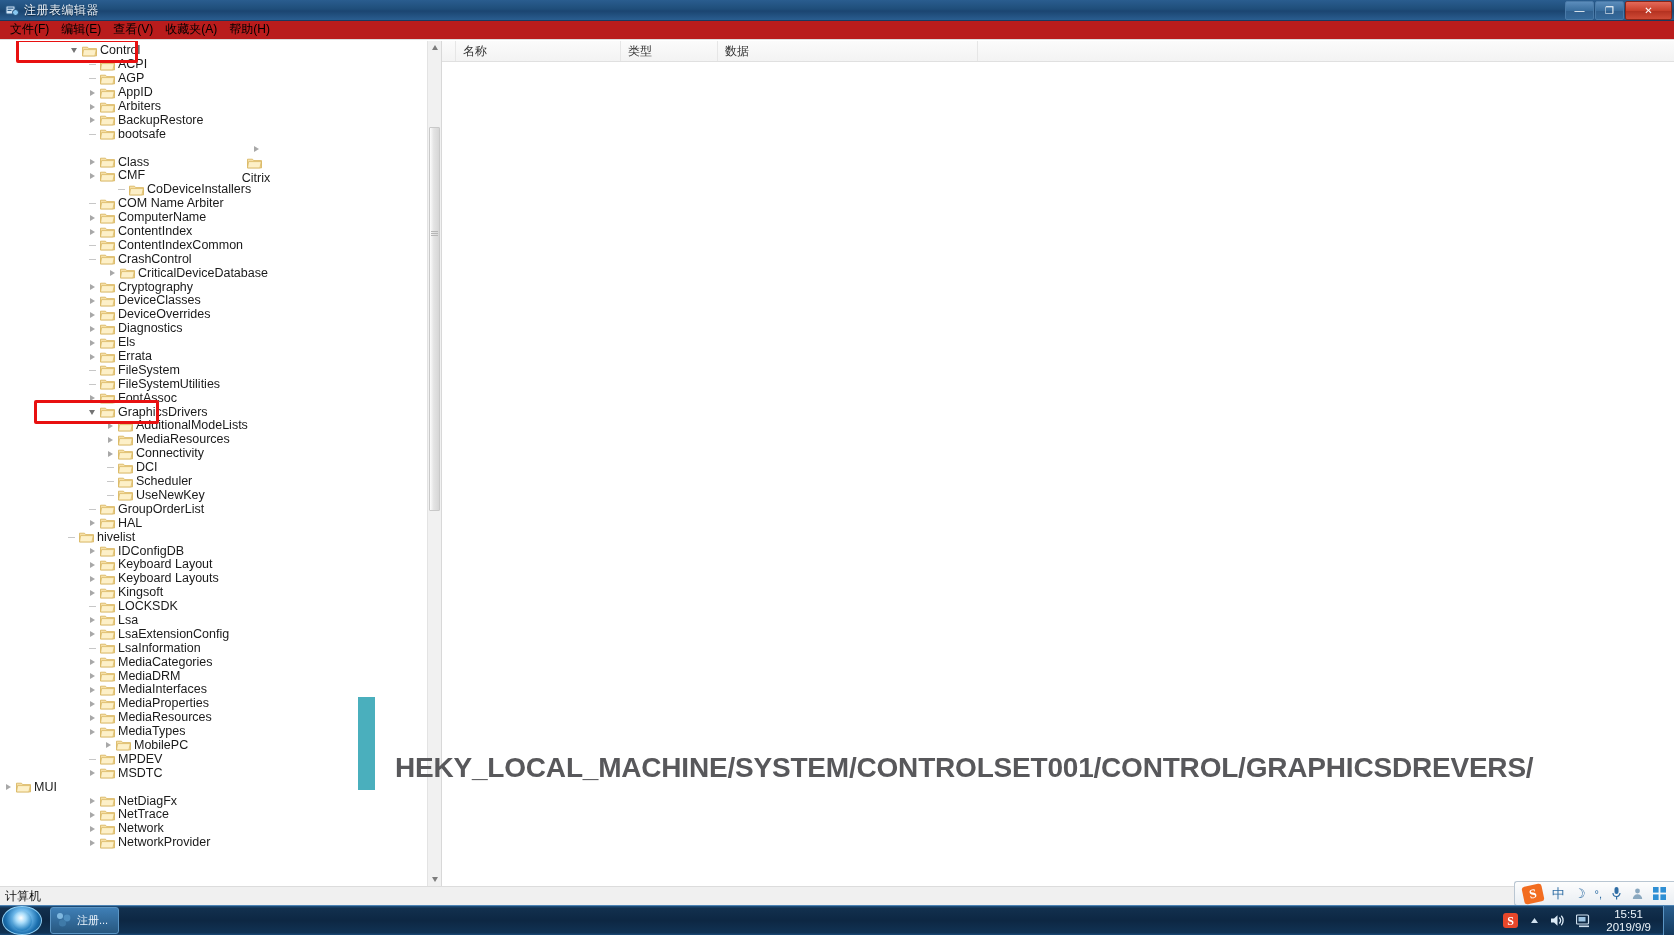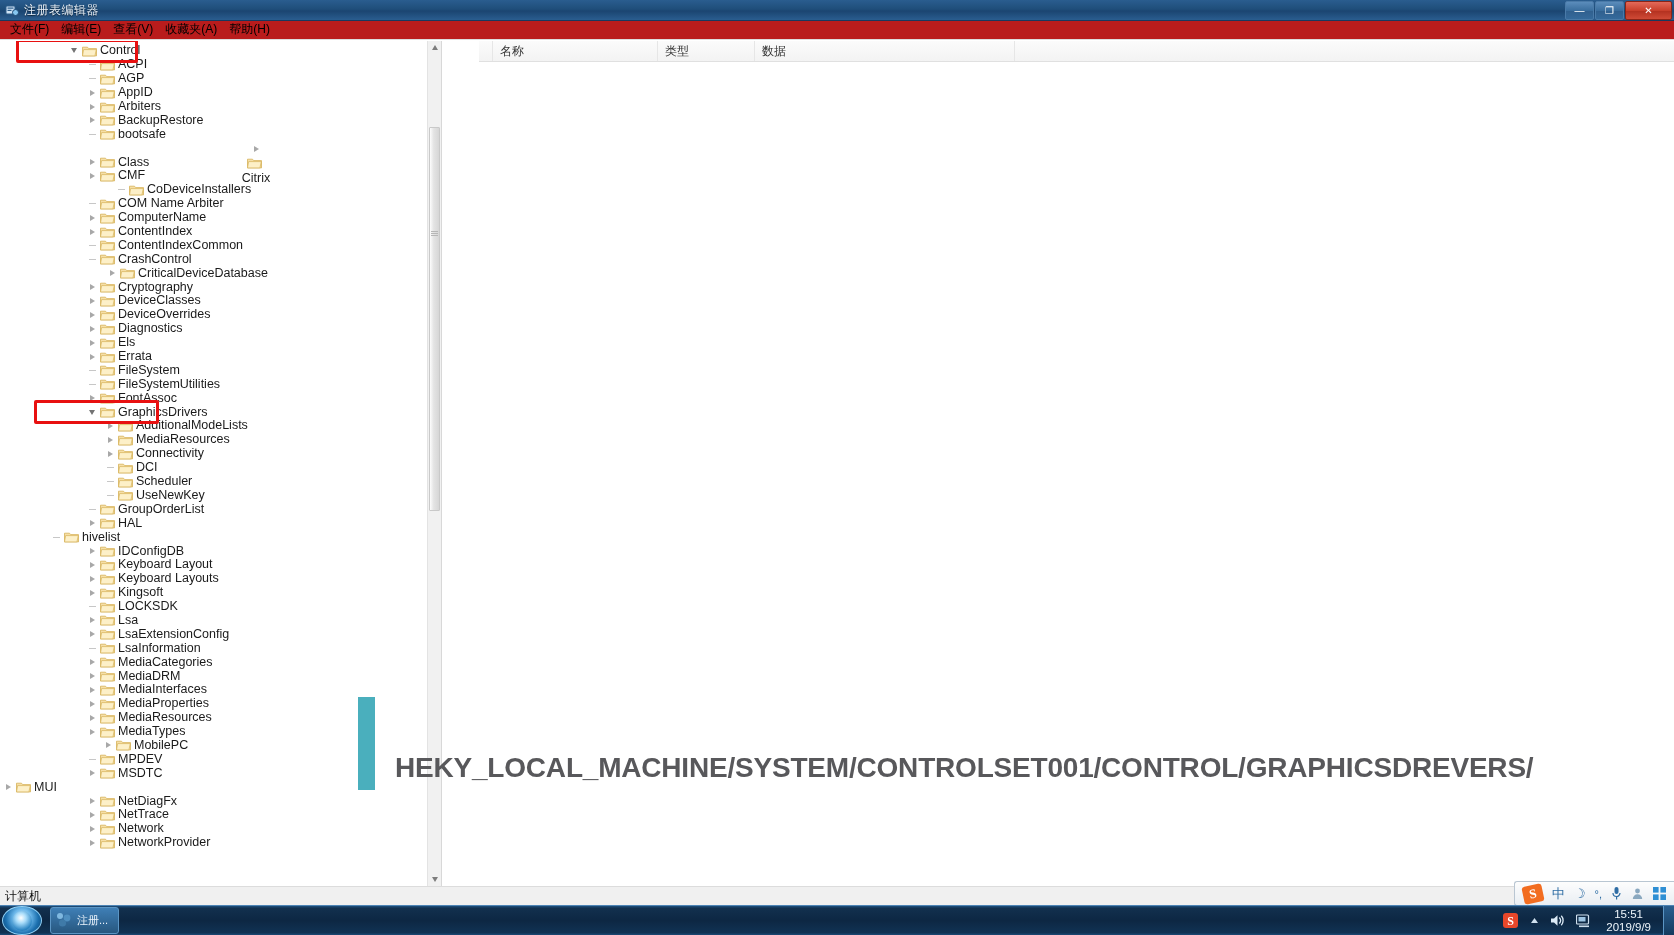--- a/index.html
+++ b/index.html
@@ -218,7 +218,6 @@
     flex-direction: column;
     background: #fff;
     min-width: 0;
-    margin-left: 37px;
   }
   #list-header {
     height: 20px;

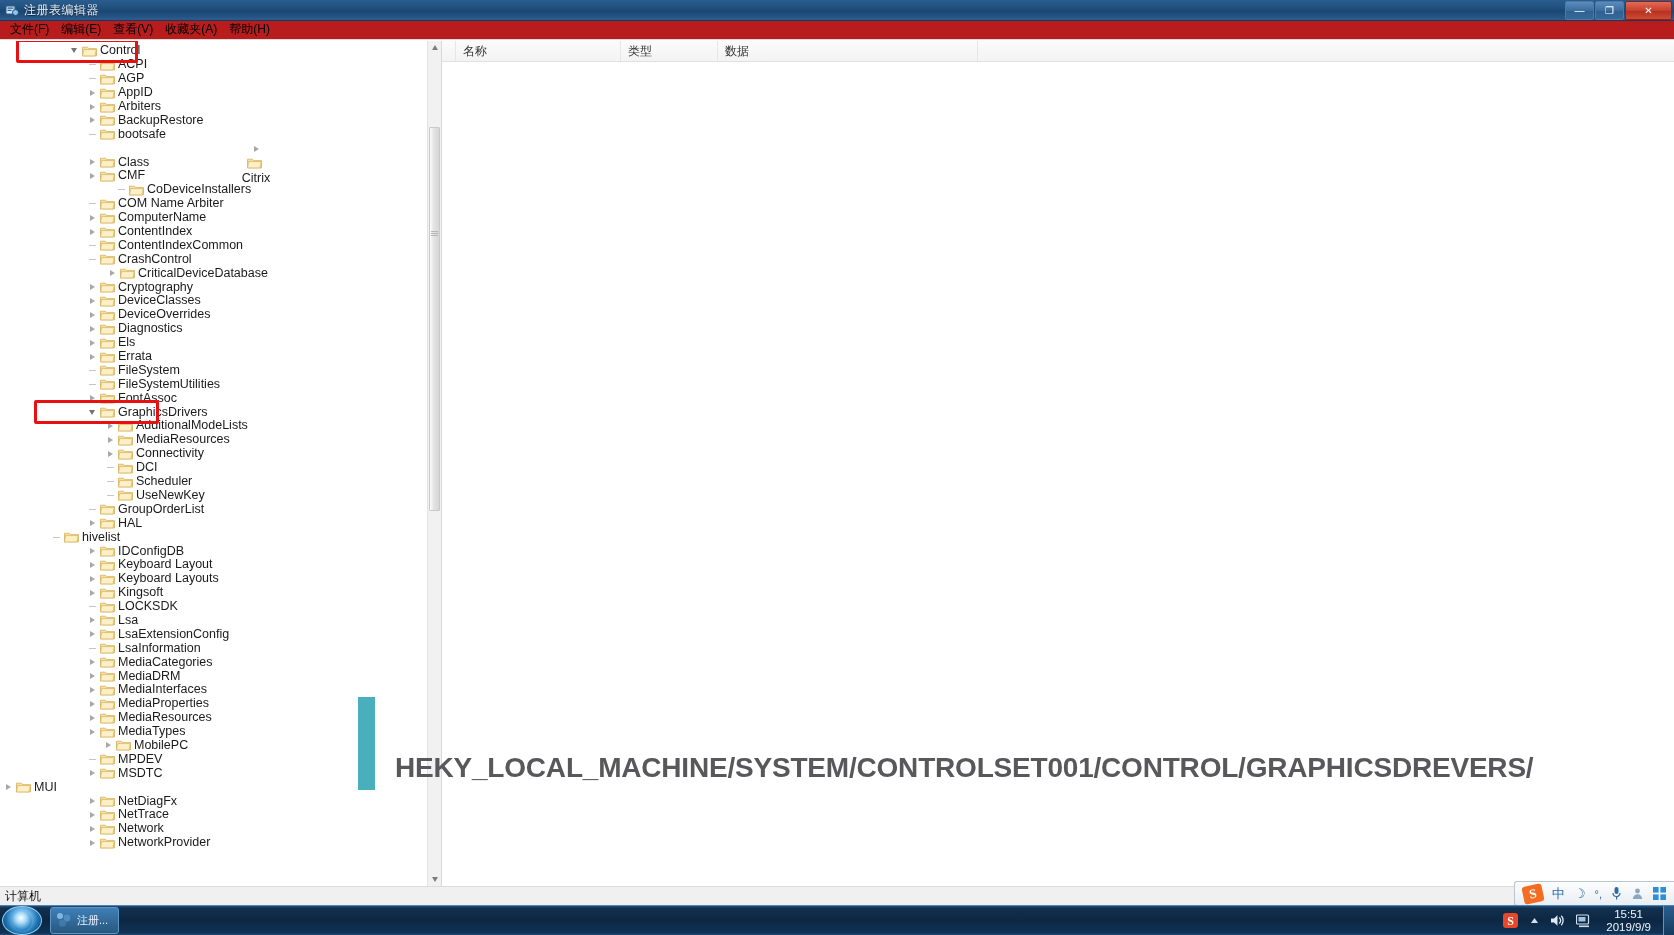--- a/index.html
+++ b/index.html
@@ -845,7 +845,7 @@
               </span>
               <span class="tree-label">HAL</span>
             </div>
-            <div class="tree-row" style="padding-left: 48px; align-items: center;">
+            <div class="tree-row" style="padding-left: 63px; align-items: center;">
               <span class="expander">
                 <span class="dash"></span>
               </span>

